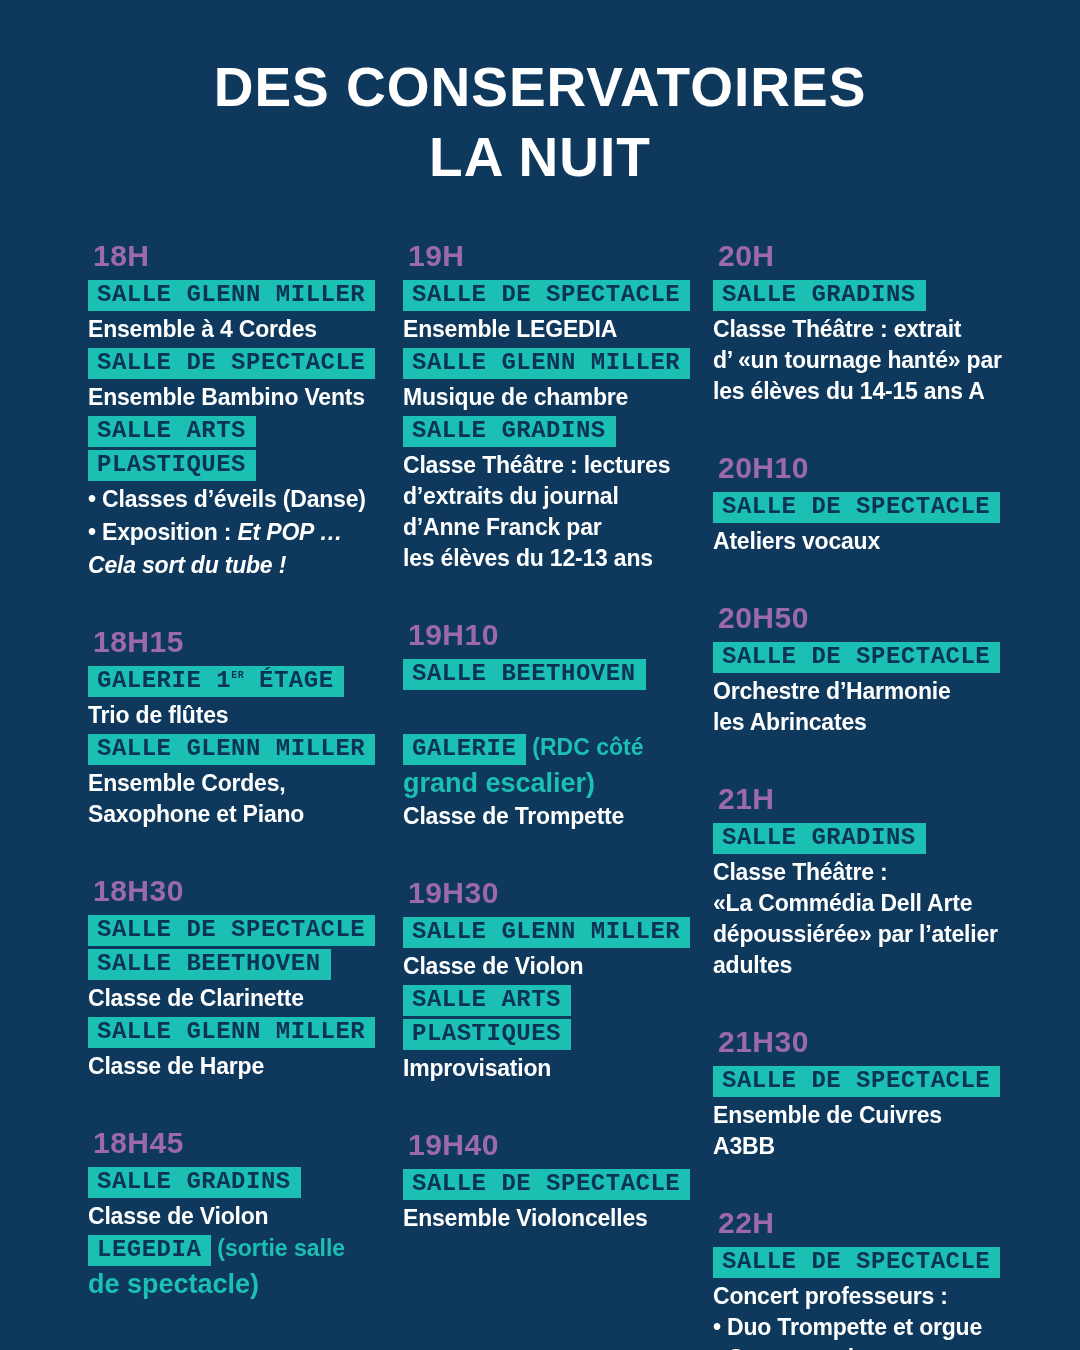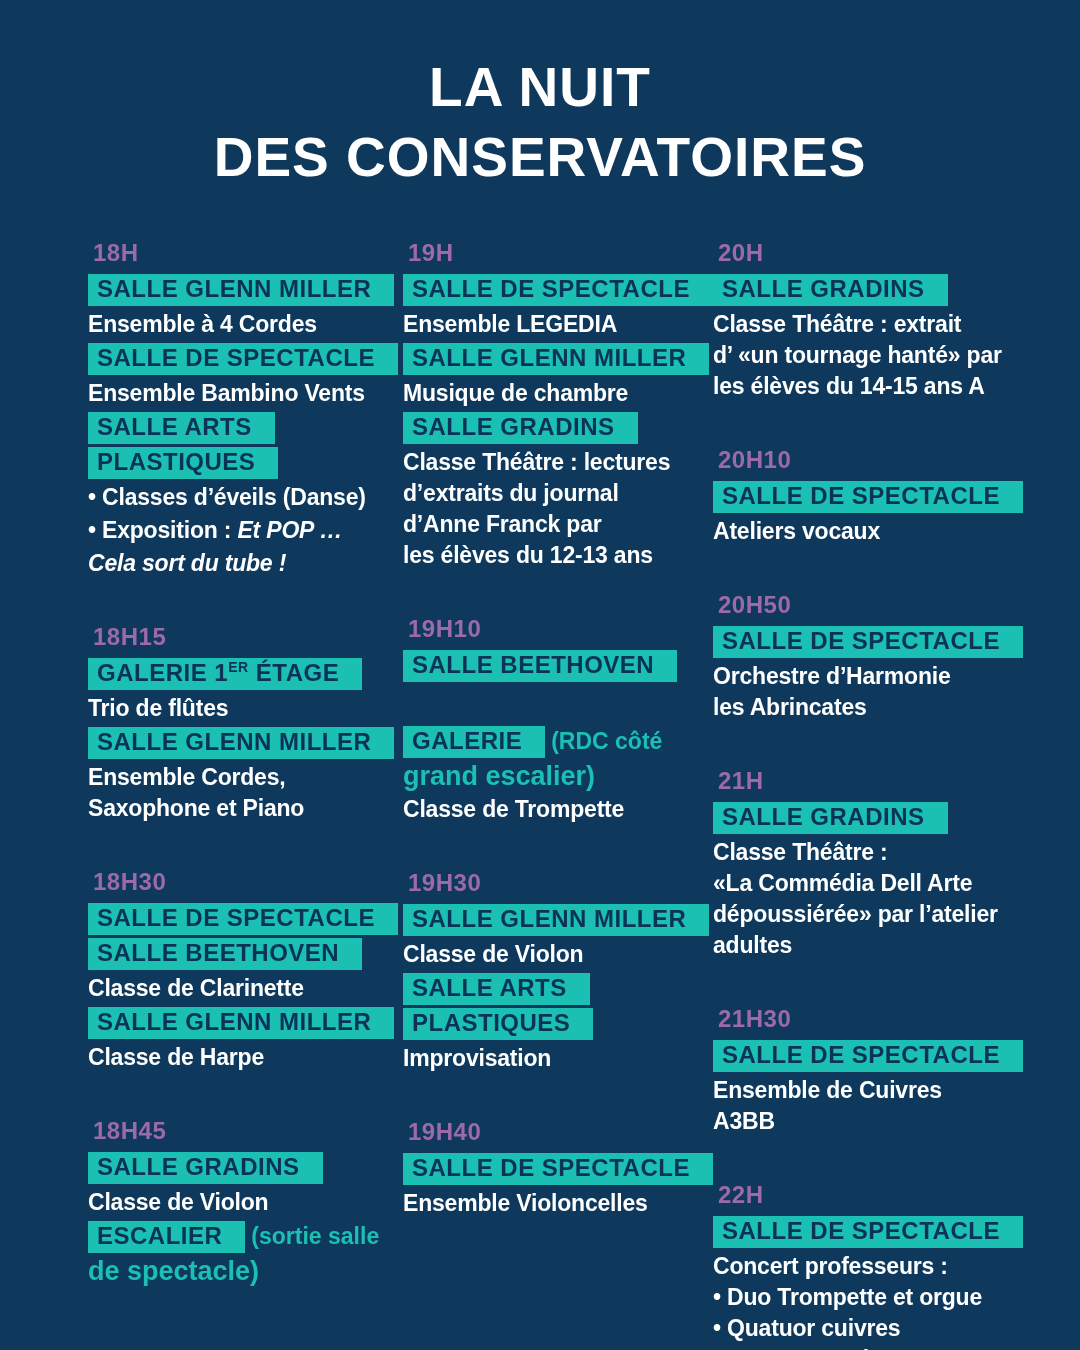--- a/index.html
+++ b/index.html
@@ -86,8 +86,8 @@
 
 <div class="poster" style="--bg: #0e395d; --teal: #1cc0b3; --purple: #9c6aa8; --navy: #0b3357; --white: #ffffff;">
   <header class="title">
+    <div>DES CONSERVATOIRES</div>
     <div>LA NUIT</div>
-    <div>DES CONSERVATOIRES</div>
   </header>
   <main class="columns" id="columns">
       <div class="column">

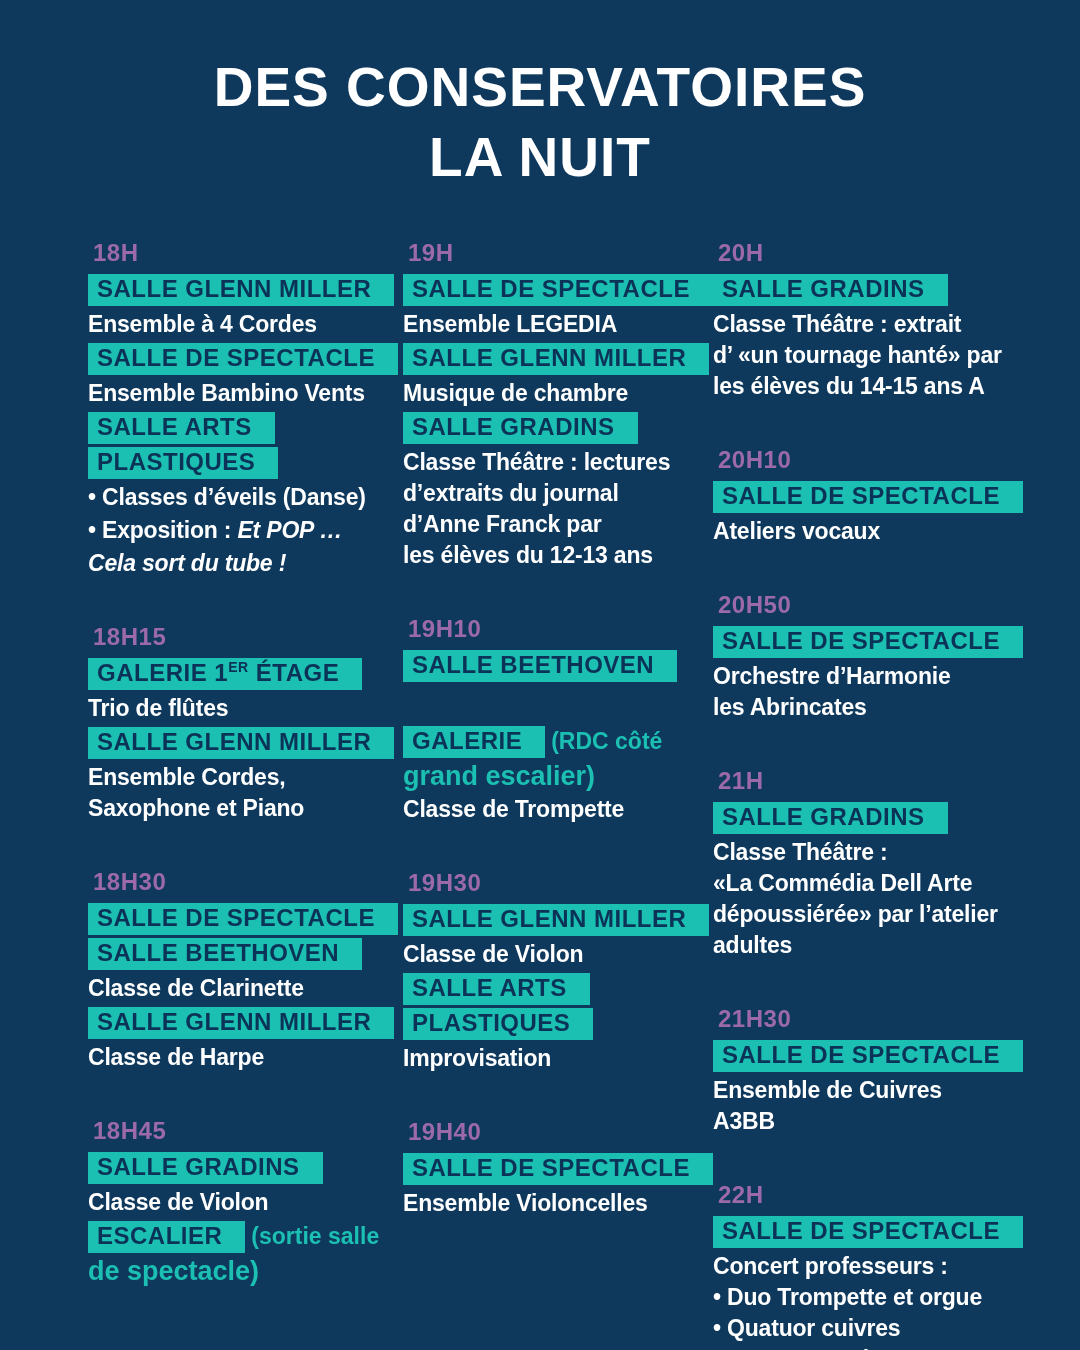--- a/index.html
+++ b/index.html
@@ -35,7 +35,7 @@
   }
   .time {
     color: var(--purple, #9c6aa8);
-    font-size: 24px;
+    font-size: 30px;
     font-weight: 700;
     padding-left: 5px;
     margin: 0 0 7px 0;

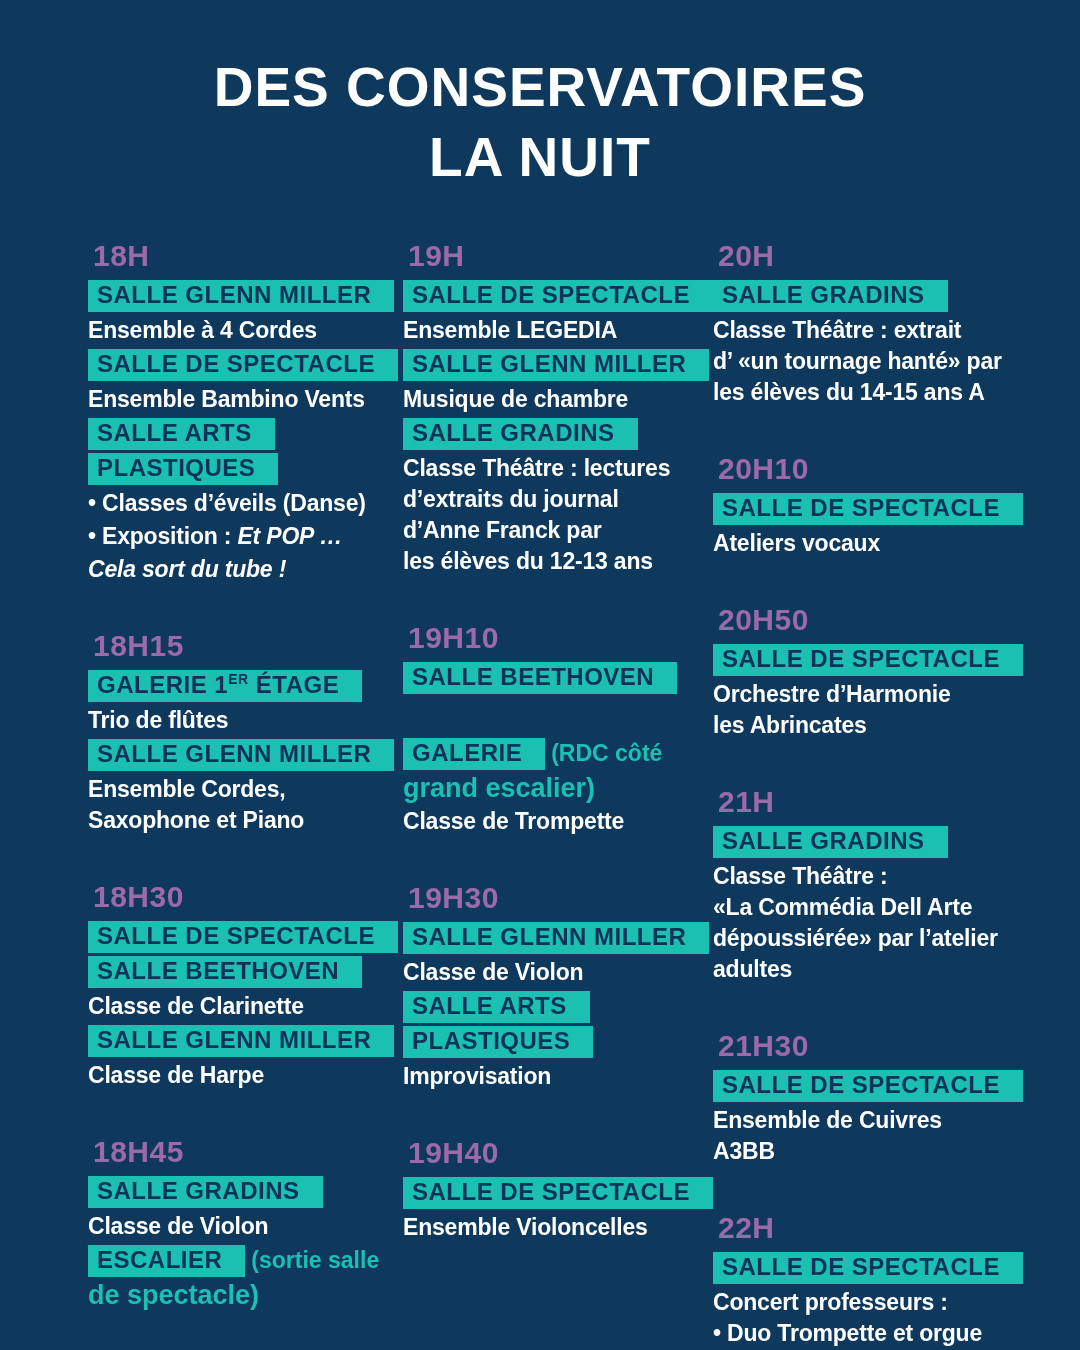--- a/index.html
+++ b/index.html
@@ -51,7 +51,8 @@
     font-size: 24px;
     font-weight: 700;
     letter-spacing: 0.5px;
-    padding: 1px 23px 3px 9px;
+    padding: 1px 10px 3px 9px;
+    font-family: Liberation Mono, monospace;
   }
   .venue-badge sup {
     font-size: 14px;

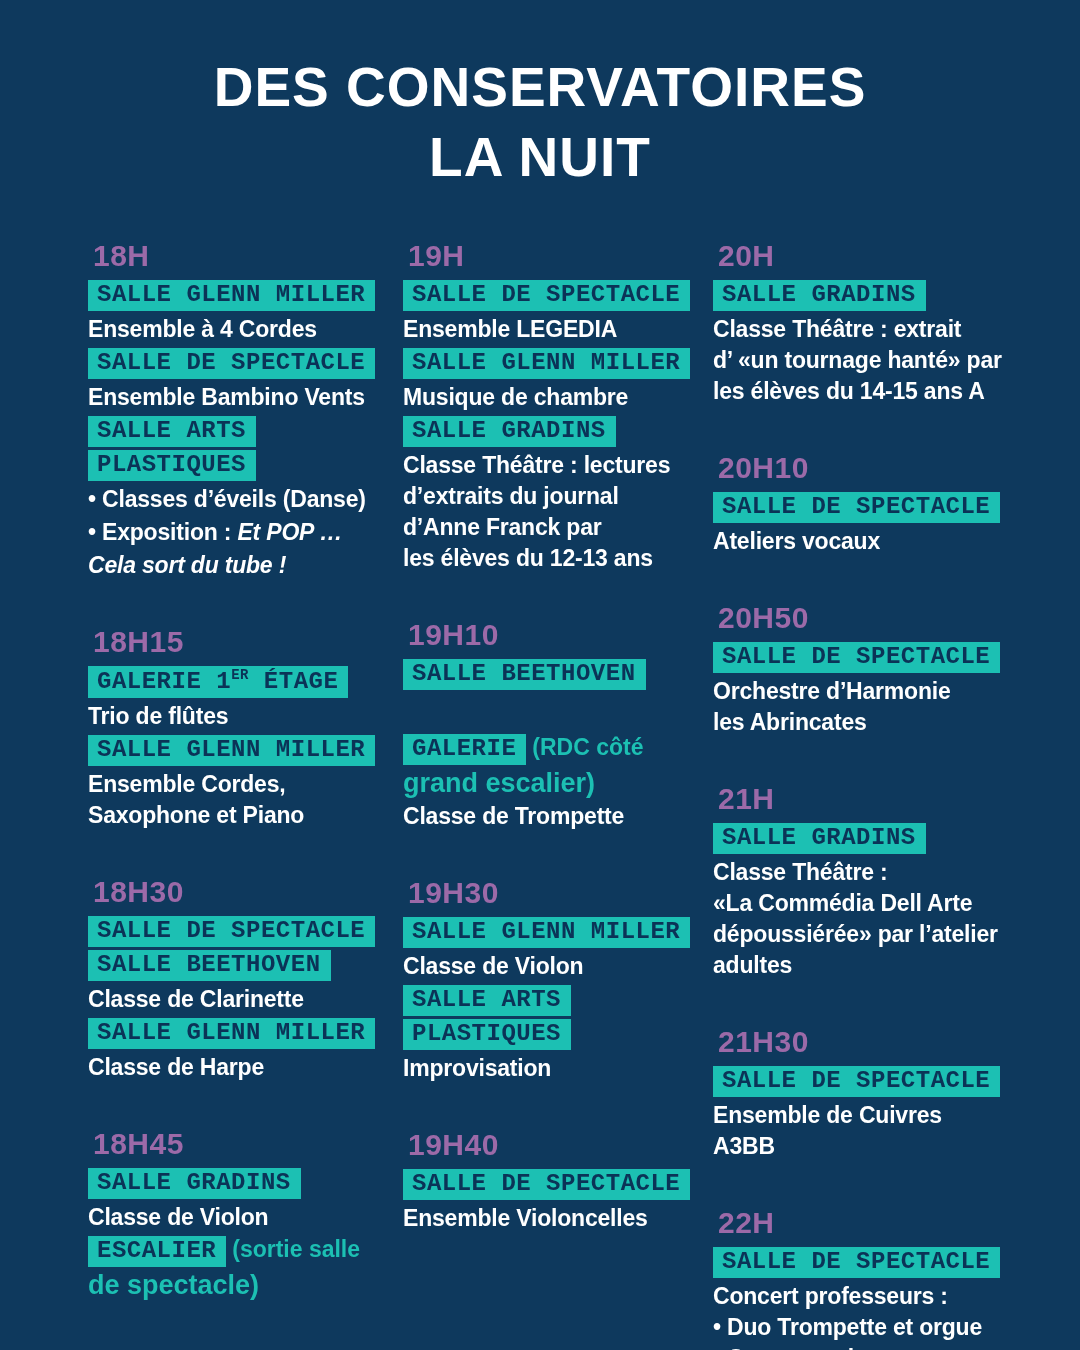--- a/index.html
+++ b/index.html
@@ -55,7 +55,7 @@
     font-family: Liberation Mono, monospace;
   }
   .venue-badge sup {
-    font-size: 14px;
+    font-size: 10px;
     vertical-align: 9px;
   }
   .venue-note {

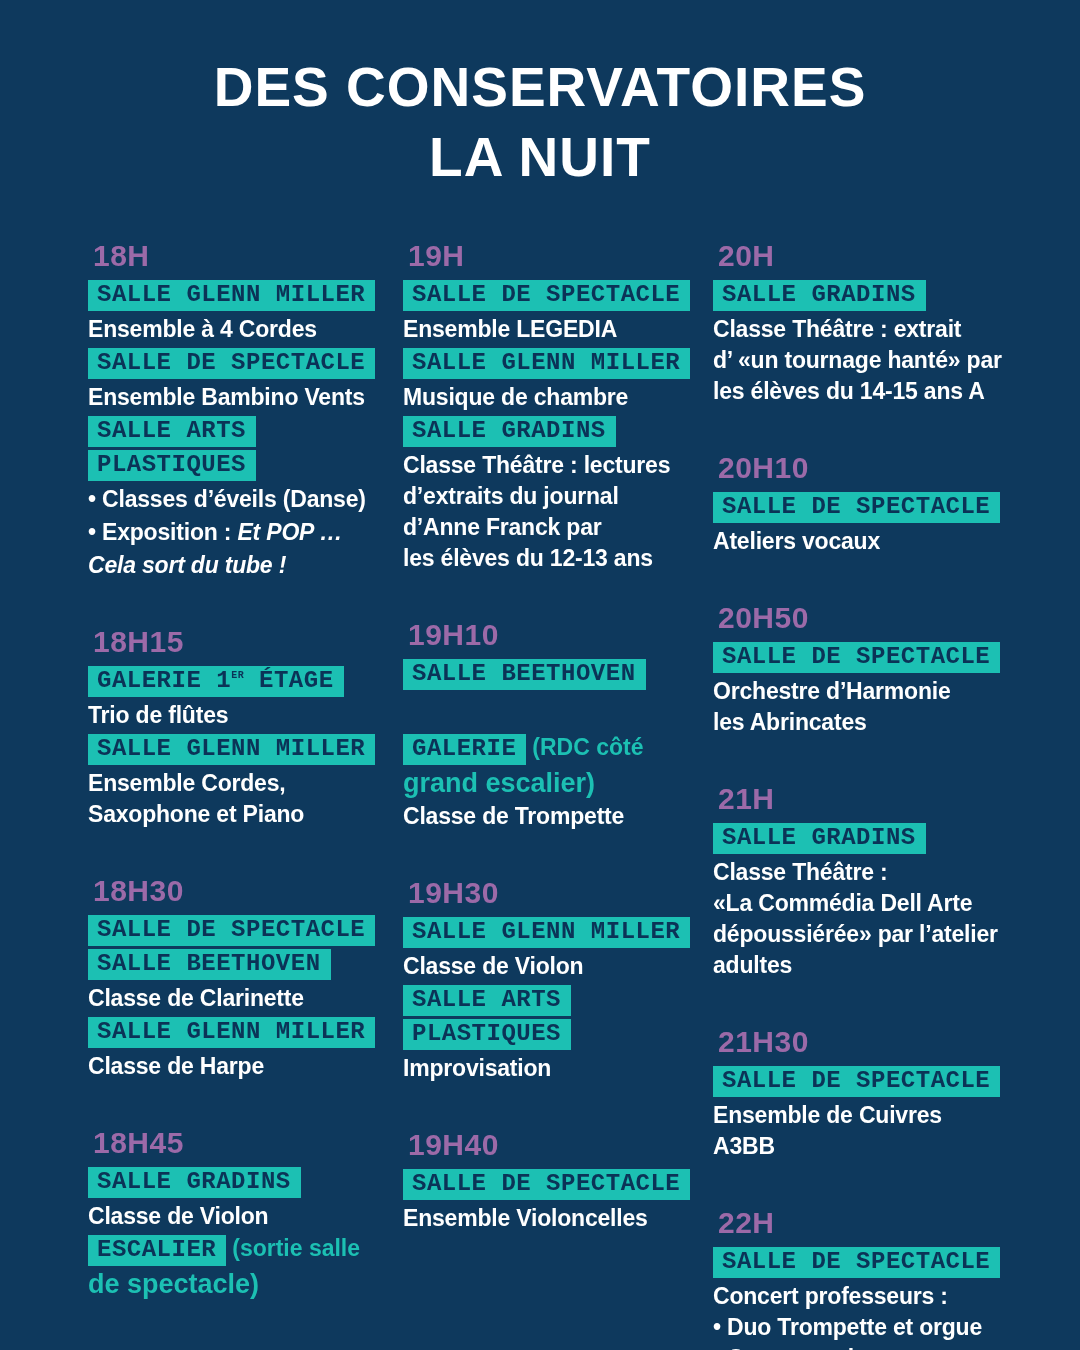--- a/index.html
+++ b/index.html
@@ -124,7 +124,7 @@
           <h3 class="time">18H45</h3>
           <div class="venue-row"><span class="venue-badge">SALLE GRADINS</span></div>
           <div class="event-text">Classe de Violon</div>
-          <div class="venue-row"><span class="venue-badge">ESCALIER</span><span class="venue-note">(sortie salle</span></div>
+          <div class="venue-row"><span class="venue-badge">LEGEDIA</span><span class="venue-note">(sortie salle</span></div>
           <div class="note-line">de spectacle)</div>
         </section>
       </div>

